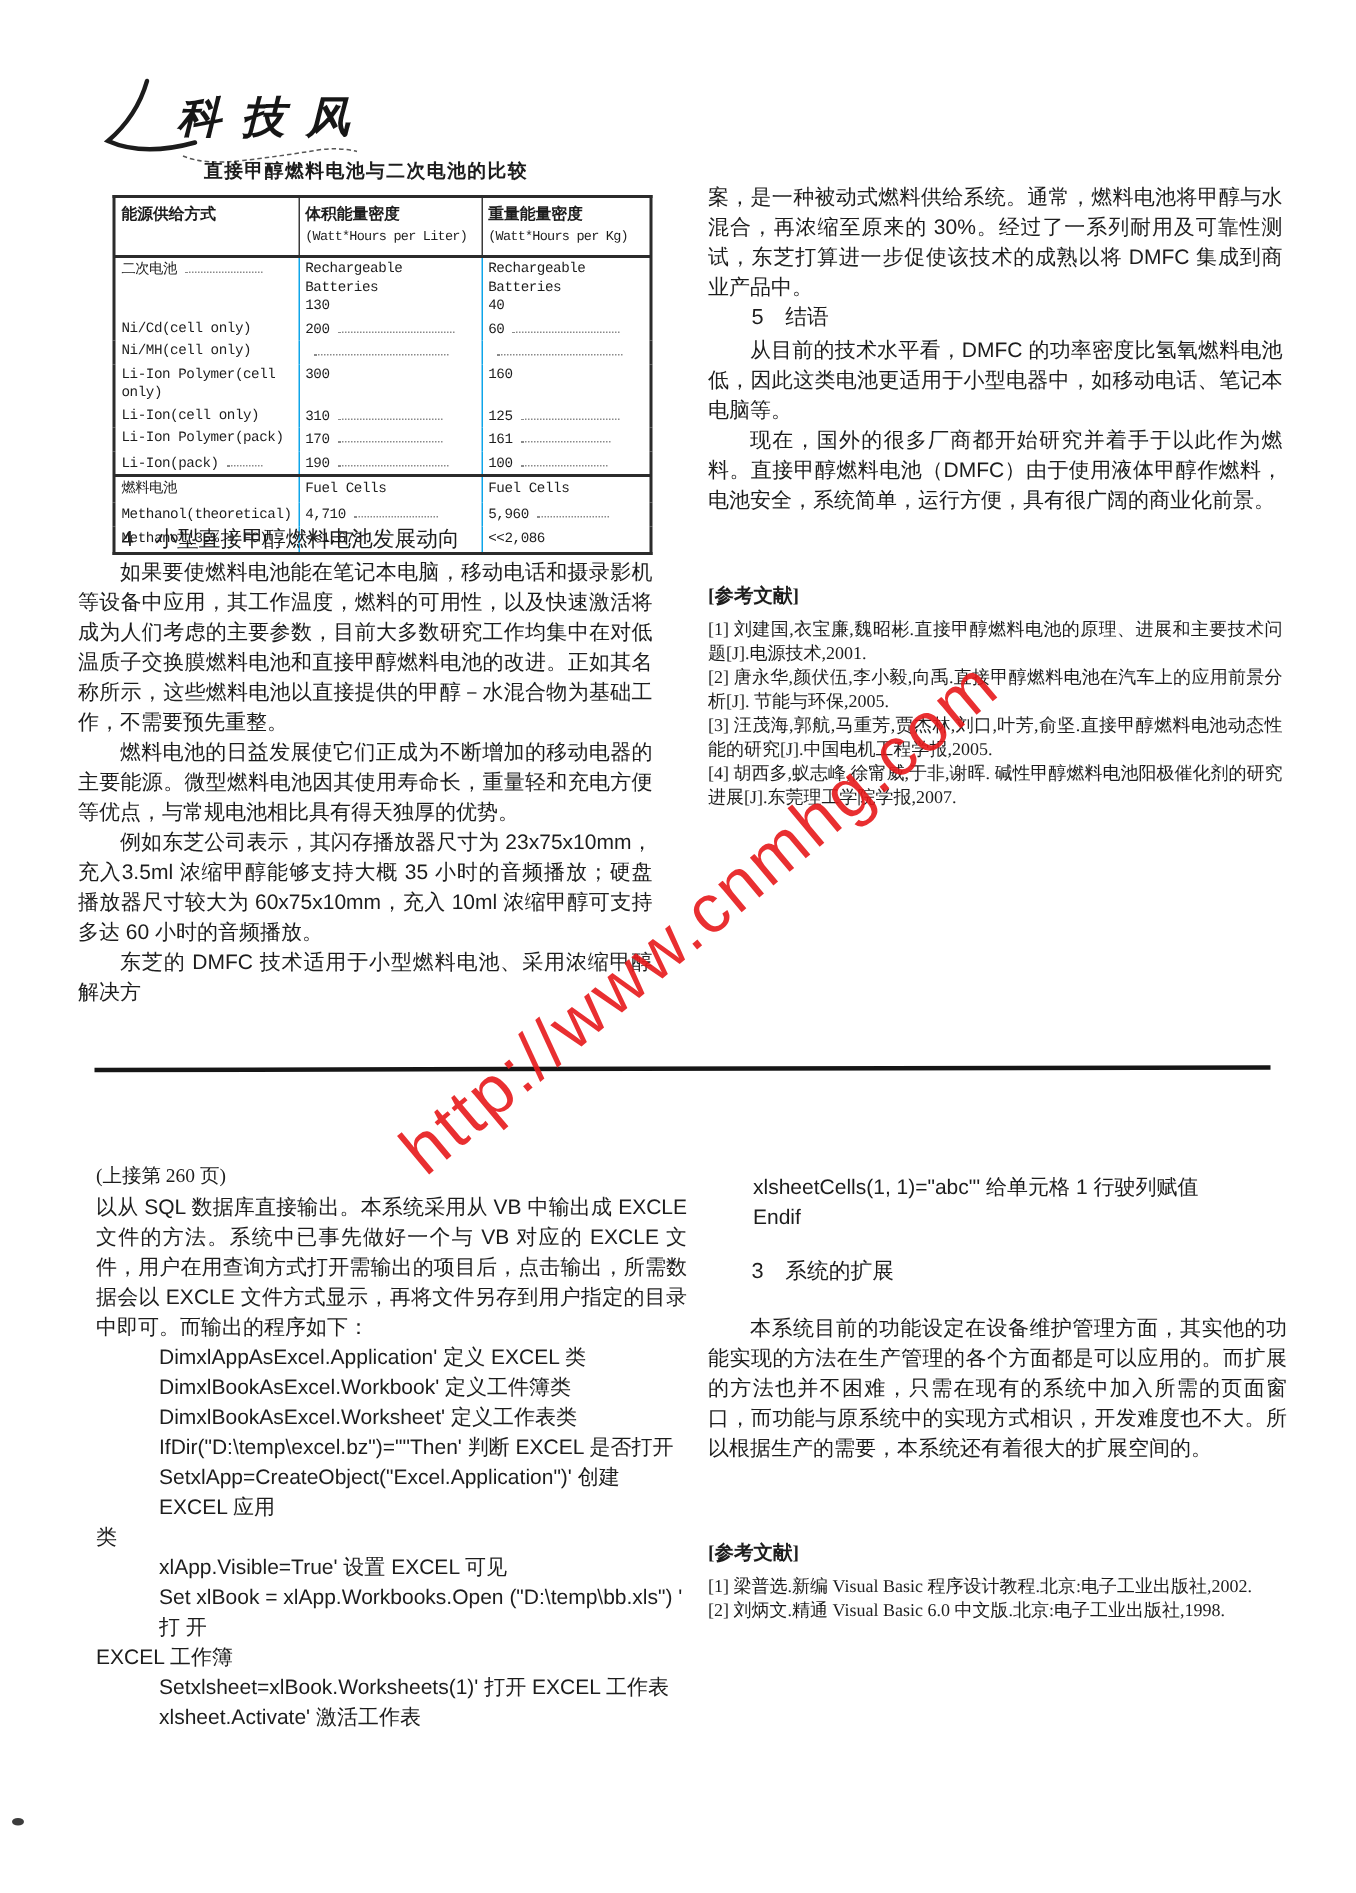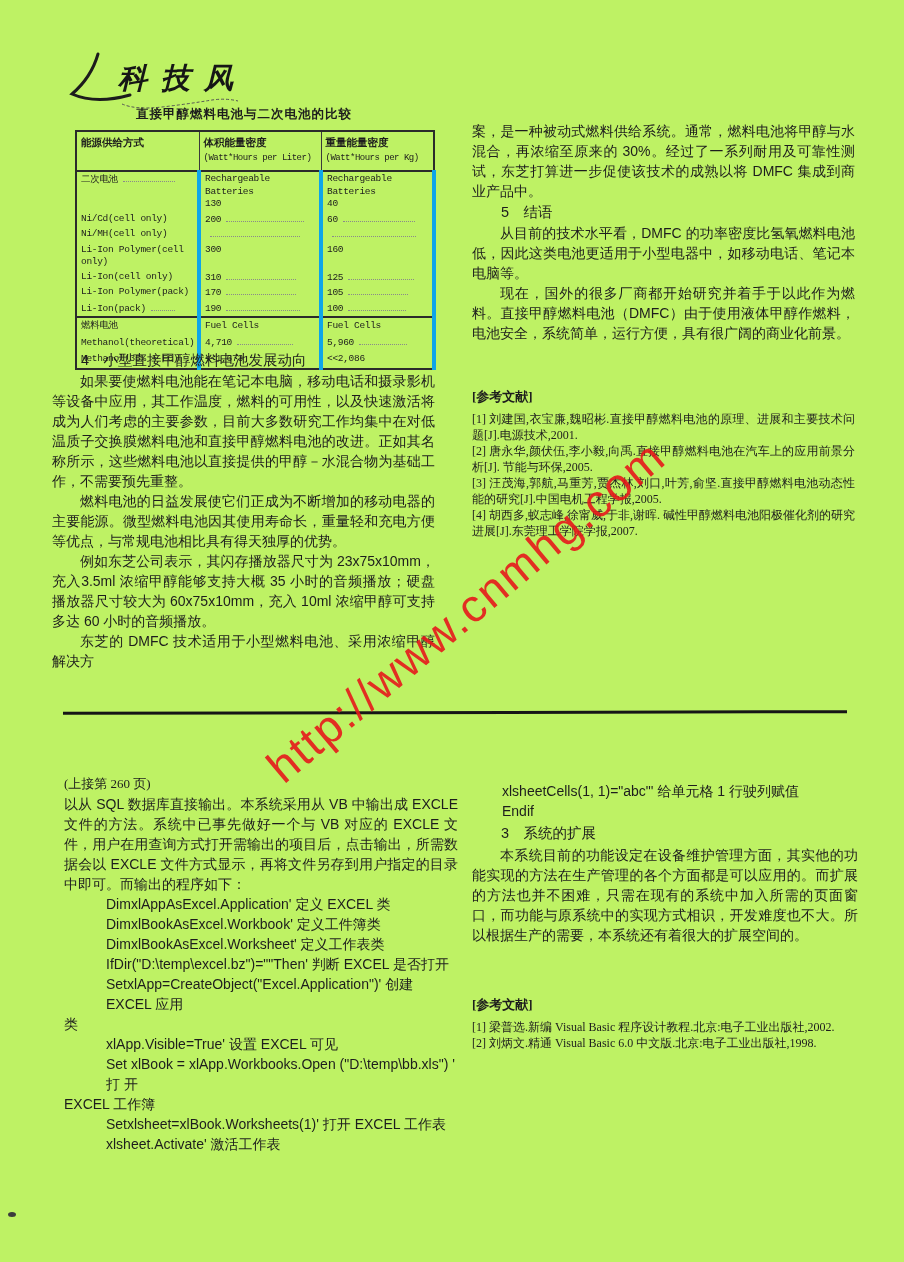--- a/index.html
+++ b/index.html
@@ -6,7 +6,7 @@
   html,body { background:#e8e8e6; }
   .page {
     position:relative; width:904px; height:1262px; margin:0 auto;
-    background:#bef264; overflow:hidden; color:#1d1d1d;
+    background:#ffffff; overflow:hidden; color:#1d1d1d;
     font-family:"Liberation Sans", sans-serif;
   }
 

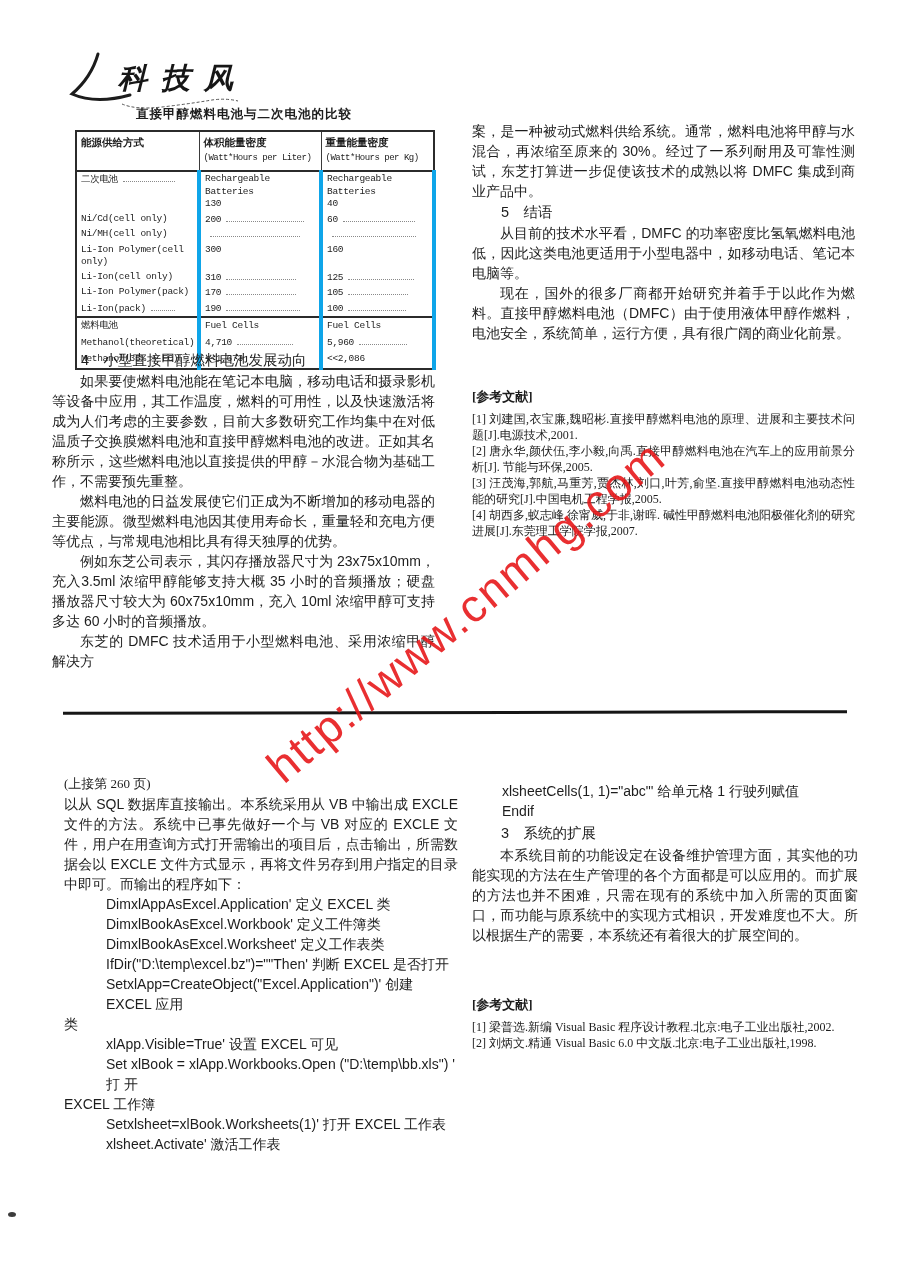--- a/index.html
+++ b/index.html
@@ -36,7 +36,7 @@
   table.cmp th .zh { font-size:10.5px; font-family:"Liberation Serif", serif; }
   table.cmp th .en { font-size:9px; font-weight:normal; margin-top:3px; letter-spacing:-0.5px; }
   table.cmp td {
-    border-right:4px solid #0ea5e9; vertical-align:top;
+    border-right:1px solid #0ea5e9; vertical-align:top;
     padding:1px 3px 1px 4px; font-size:9.5px; line-height:12.5px; height:14px;
   }
   table.cmp td .cellv { white-space:pre-line; letter-spacing:-0.3px; }

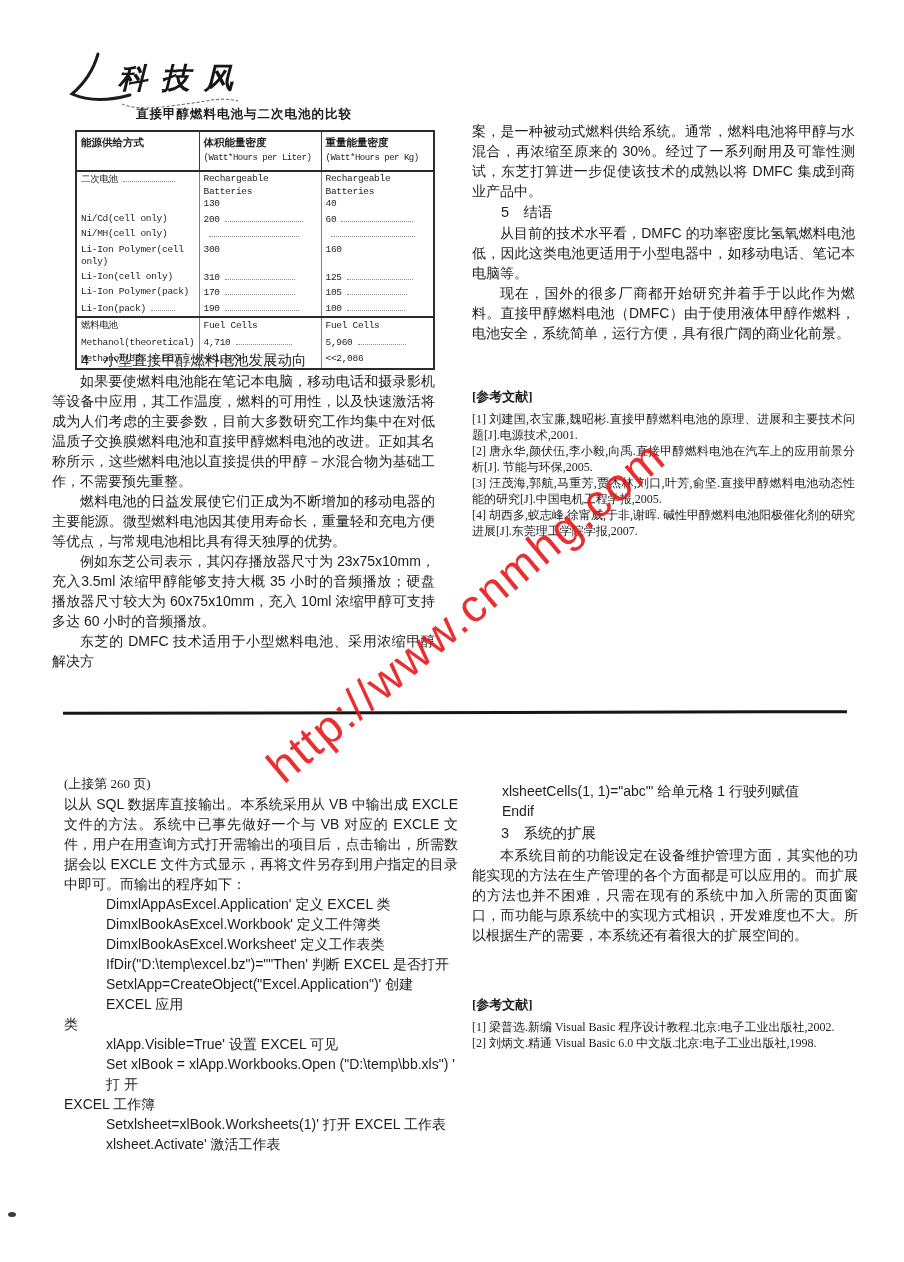--- a/index.html
+++ b/index.html
@@ -158,7 +158,7 @@
       <tr>
         <td><span class="cellv">Li-Ion Polymer(pack)</span></td>
         <td><span class="cellv">170</span><span class="dotlead" style="width:70px"></span></td>
-        <td><span class="cellv">105</span><span class="dotlead" style="width:60px"></span></td>
+        <td><span class="cellv">161</span><span class="dotlead" style="width:60px"></span></td>
       </tr>
       <tr>
         <td><span class="cellv">Li-Ion(pack)</span><span class="dotlead" style="width:24px"></span></td>

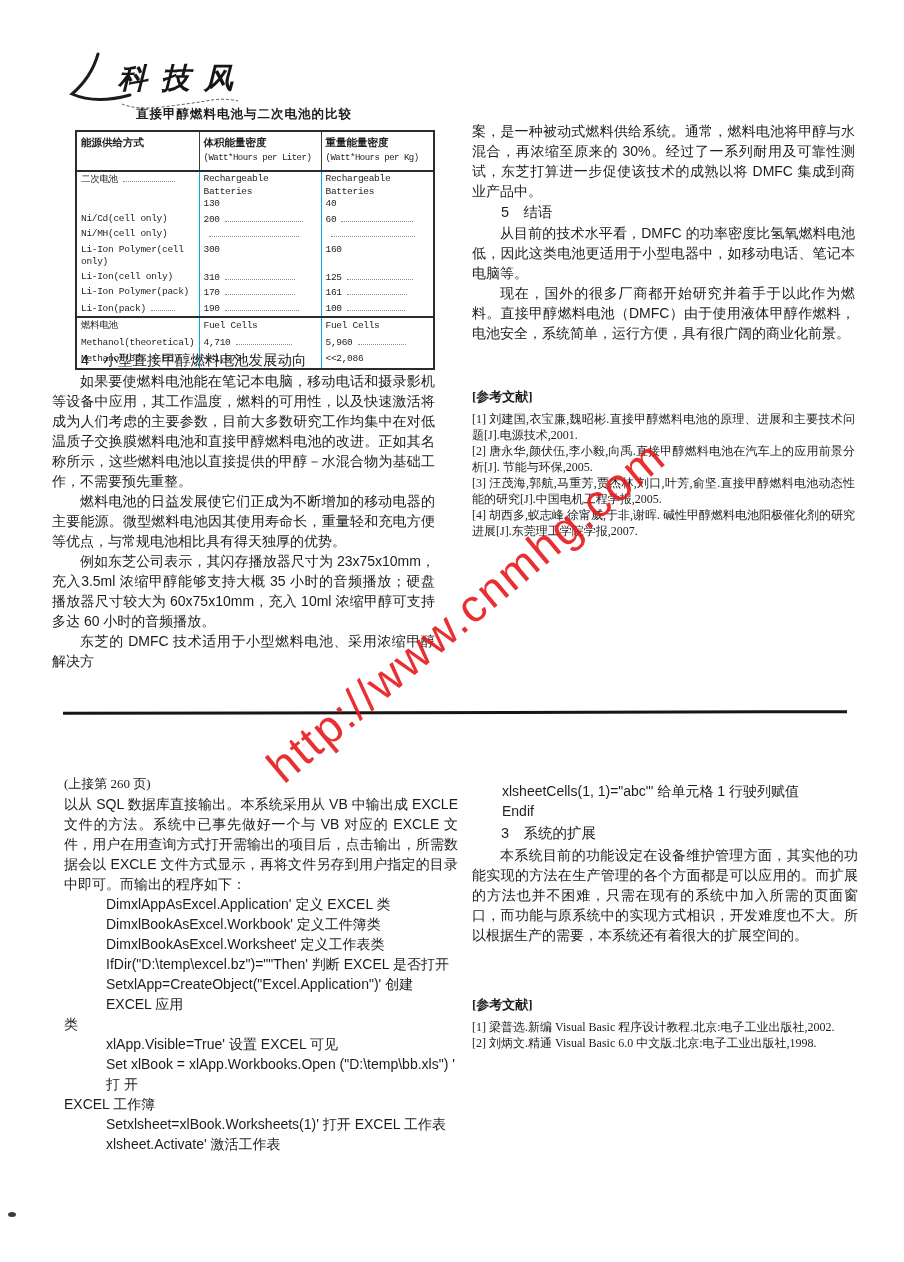--- a/index.html
+++ b/index.html
@@ -77,7 +77,7 @@
   .code-line { line-height:20px; padding-left:42px; text-align:left; }
   .code-line.wrap { padding-left:0; }
   .bot-right .code-line { padding-left:30px; }
-  .bot-right .sec-h { margin:1px 0; }
+  .bot-right .sec-h { margin:16px 0; }
   .bot-right .refs-block { margin-top:50px; }
 
   

